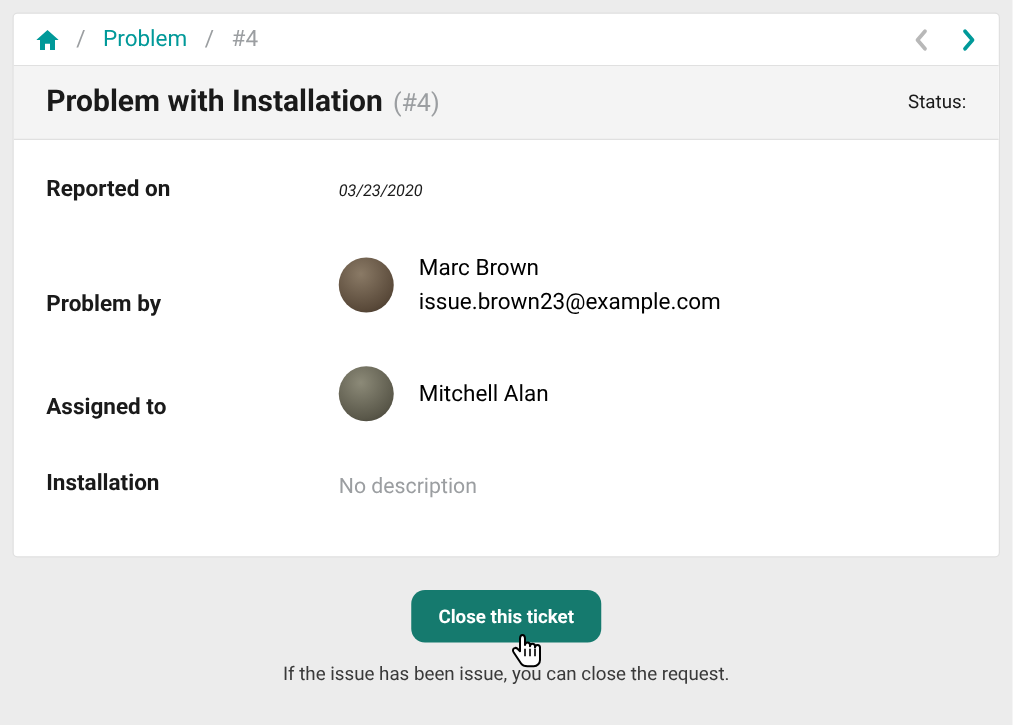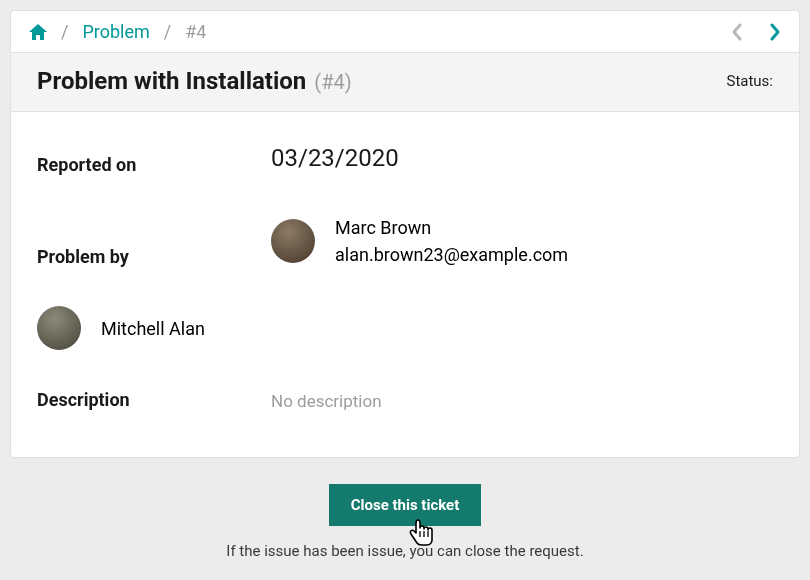--- a/index.html
+++ b/index.html
@@ -76,7 +76,7 @@
   .row{display:flex;align-items:flex-end;margin-bottom:38px;}
   .row:last-child{margin-bottom:0;}
   .label{width:234px;font-size:18px;font-weight:700;color:var(--text);line-height:1.3;}
-  .value{font-size:24px;color:var(--text);line-height:1.5;}
+  .value{font-size:13px;color:var(--text);line-height:1.5;font-style:italic;}
   .value-muted{font-size:17px;color:var(--muted);}
   .person{display:flex;align-items:center;gap:20px;}
   .avatar{

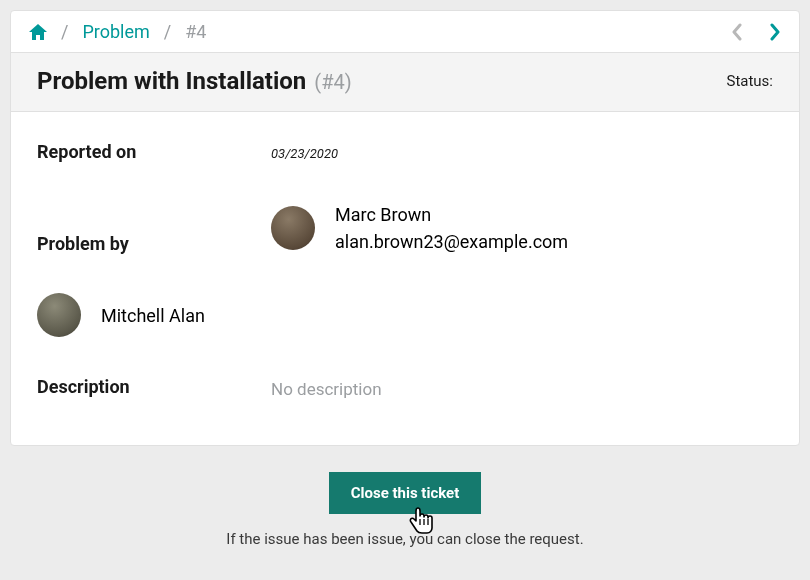--- a/index.html
+++ b/index.html
@@ -174,7 +174,7 @@
         <div class="avatar"></div>
         <div class="person-lines">
           <span>Marc Brown</span>
-          <span>alan.brown23@example.com</span>
+          <span>issue.brown23@example.com</span>
         </div>
       </div>
     </div>

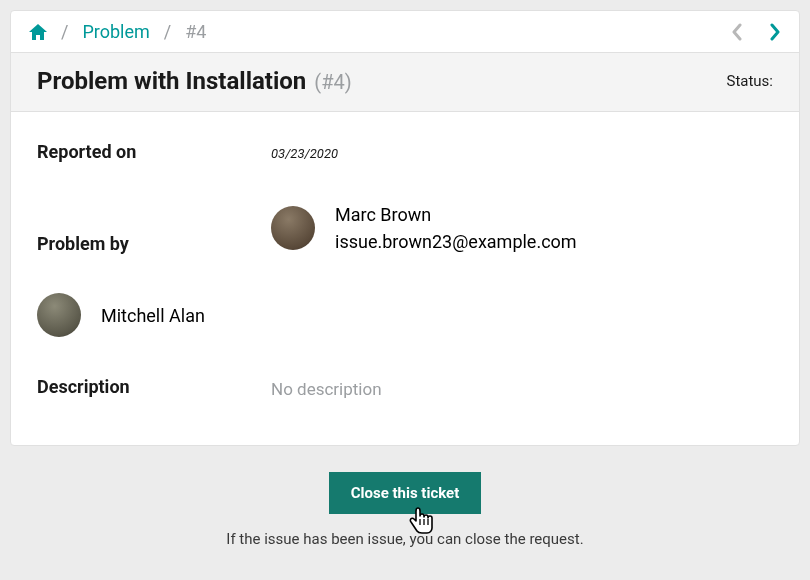--- a/index.html
+++ b/index.html
@@ -180,6 +180,7 @@
     </div>
 
     <div class="row">
+      <div class="label" style="padding-top:8px">Assigned to</div>
       <div class="person">
         <div class="avatar b"></div>
         <div class="person-lines">

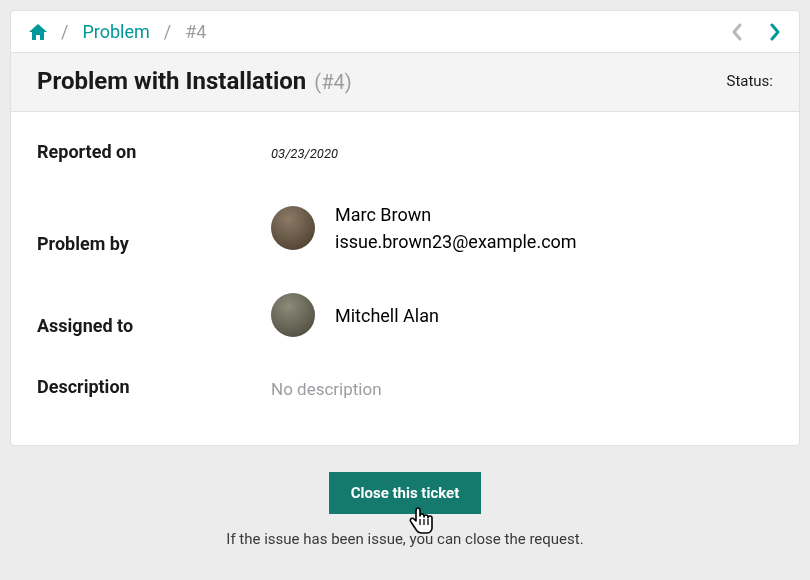--- a/index.html
+++ b/index.html
@@ -190,7 +190,7 @@
     </div>
 
     <div class="row">
-      <div class="label">Description</div>
+      <div class="label">Installation</div>
       <div class="value-muted">No description</div>
     </div>
 

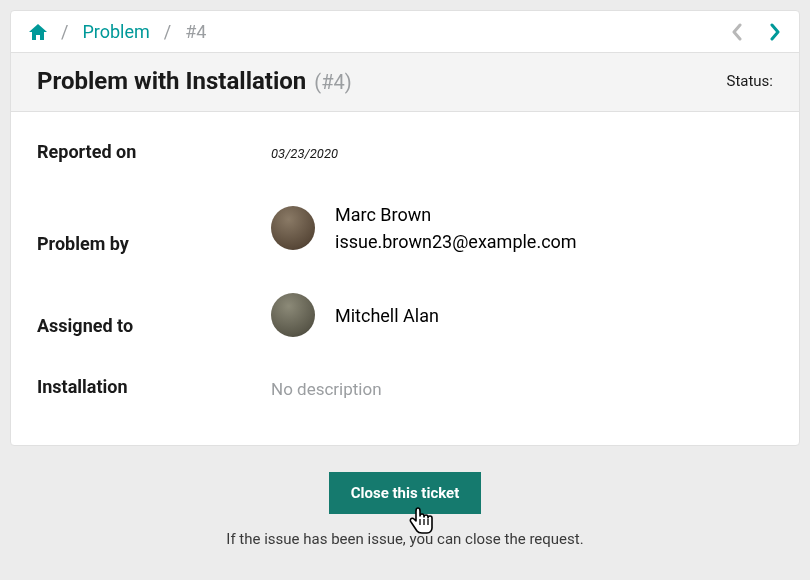--- a/index.html
+++ b/index.html
@@ -103,7 +103,7 @@
     font-weight:700;
     font-size:15px;
     border:none;
-    border-radius:0;
+    border-radius:11px;
     padding:12px 22px;
     cursor:pointer;
   }

